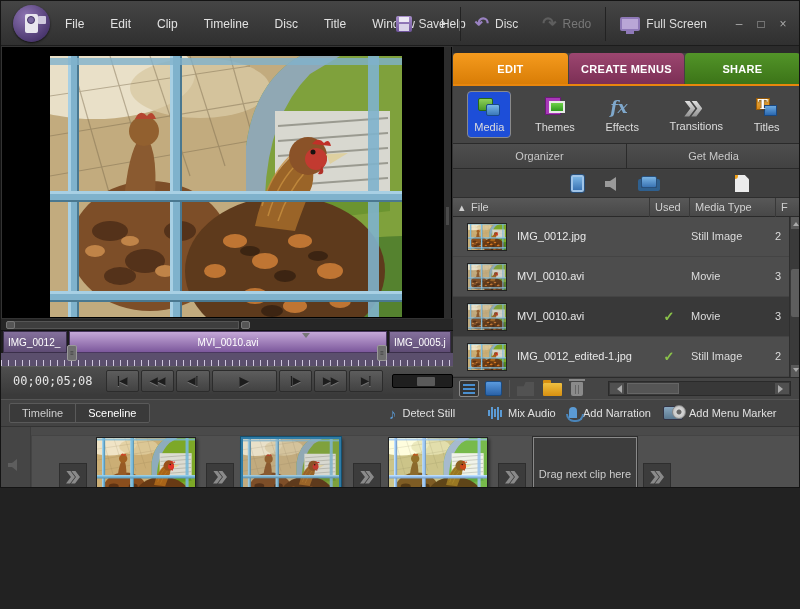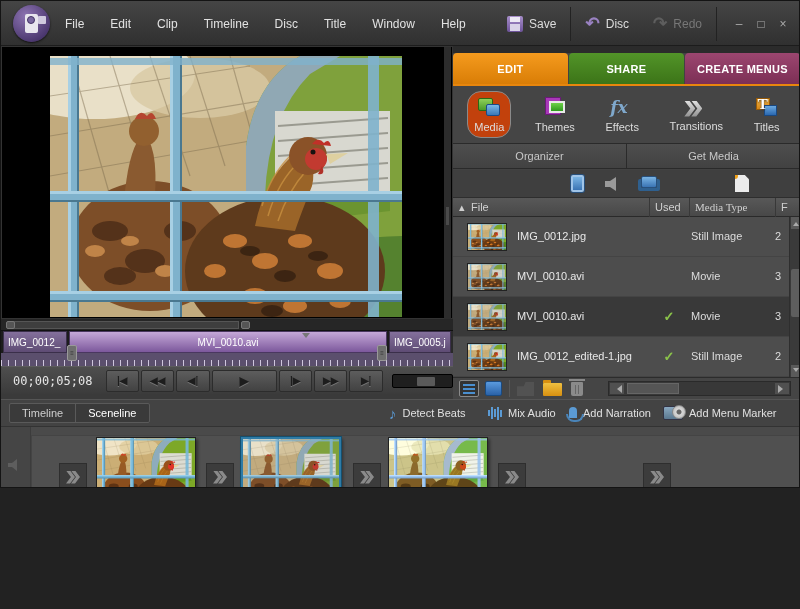--- a/index.html
+++ b/index.html
@@ -217,6 +217,10 @@
         <span>Redo</span>
       </div>
       <div class="mb-sep"></div>
+      <div class="mb-btn">
+        <span class="screen-ico"></span>
+        <span>Full Screen</span>
+      </div>
       <div class="winctl">
         <span>–</span>
         <span>□</span>

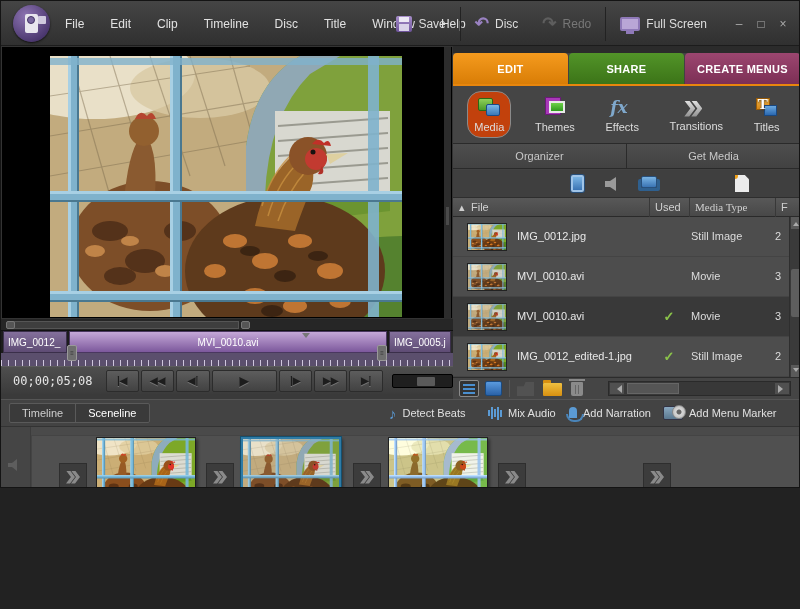--- a/index.html
+++ b/index.html
@@ -369,8 +369,8 @@
     <div class="tasks-top"></div>
     <div class="main-tabs">
       <div class="main-tab tab-edit">EDIT</div>
+      <div class="main-tab tab-create">CREATE MENUS</div>
       <div class="main-tab tab-share">SHARE</div>
-      <div class="main-tab tab-create">CREATE MENUS</div>
     </div>
     <div class="orange-line"></div>
     <div class="modes">

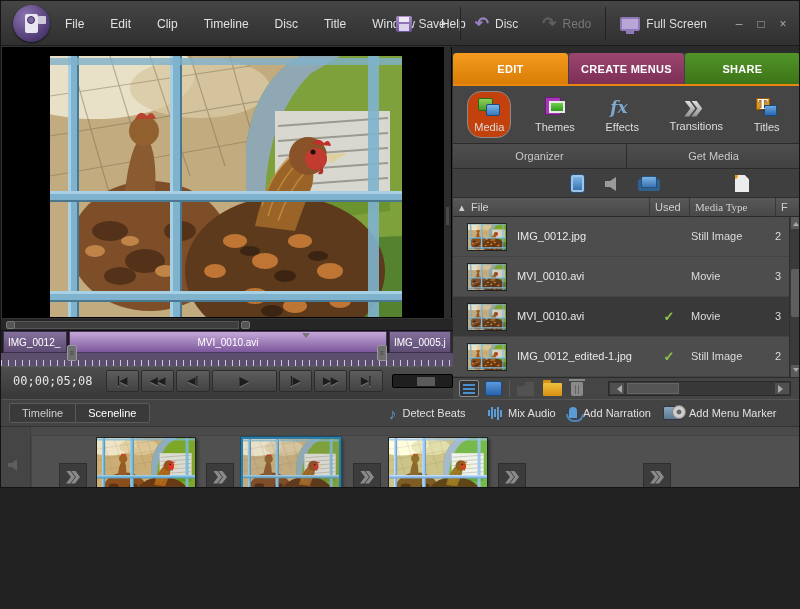--- a/index.html
+++ b/index.html
@@ -77,7 +77,7 @@
 
   .modes { position:absolute; left:0; top:40px; width:348px; height:57px; background:#454545; display:flex; align-items:center; justify-content:space-around; padding:0 6px; }
   .mode { display:flex; flex-direction:column; align-items:center; gap:3px; color:#ddd; font-size:11px; padding:4px 6px; border:1px solid transparent; }
-  .mode.selected { border:1px solid #8a8a8a; background:#c2410c; border-radius:14px; }
+  .mode.selected { border:1px solid #8a8a8a; background:#1d4ed8; border-radius:4px; }
   .mode-ico { width:24px; height:22px; position:relative; }
   .ico-media-a { position:absolute; left:1px; top:2px; width:15px; height:13px; background:linear-gradient(#8fd05a,#4a9a2a); border:1px solid #2a6a14; border-radius:2px; }
   .ico-media-b { position:absolute; left:9px; top:8px; width:14px; height:12px; background:linear-gradient(#7ab8e8,#3a78b8); border:1px solid #1a4a88; border-radius:2px; }

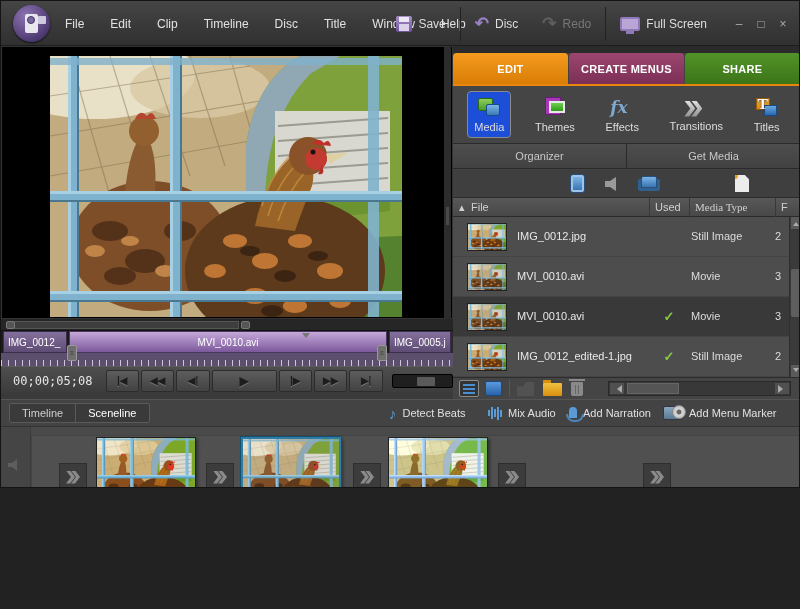--- a/index.html
+++ b/index.html
@@ -423,7 +423,7 @@
       <div class="col-sep" style="left:196px;"></div>
       <span class="lh-label" style="left:202px;">Used</span>
       <div class="col-sep" style="left:236px;"></div>
-      <span class="lh-label" style="left:242px;font-family:Liberation Serif, serif;">Media Type</span>
+      <span class="lh-label" style="left:242px;">Media Type</span>
       <div class="col-sep" style="left:322px;"></div>
       <span class="lh-label" style="left:328px;">F</span>
     </div>

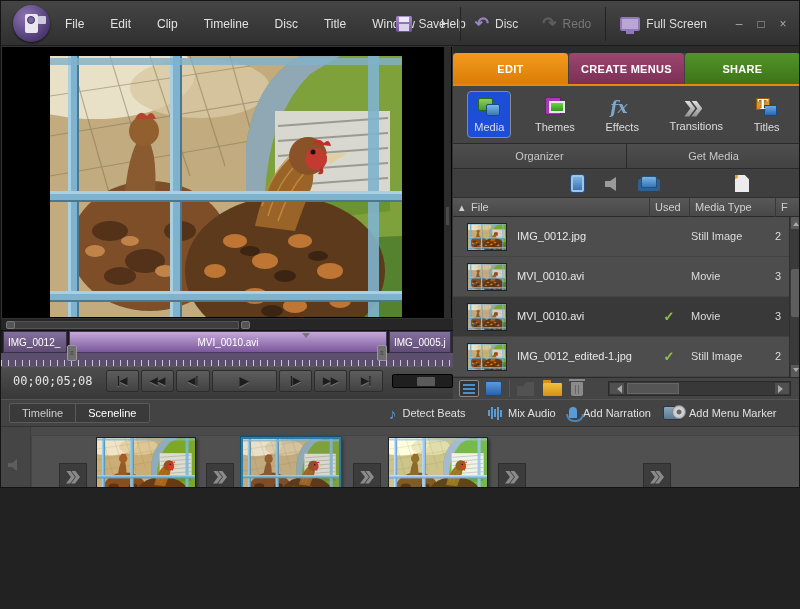--- a/index.html
+++ b/index.html
@@ -874,7 +874,7 @@
       </div>
       <div class="tool" style="left:388px;">
         <span class="note-ico">♪</span>
-        <span>Detect Beats</span>
+        <span>Detect Still</span>
       </div>
       <div class="tool" style="left:487px;">
         <span class="wave-ico">

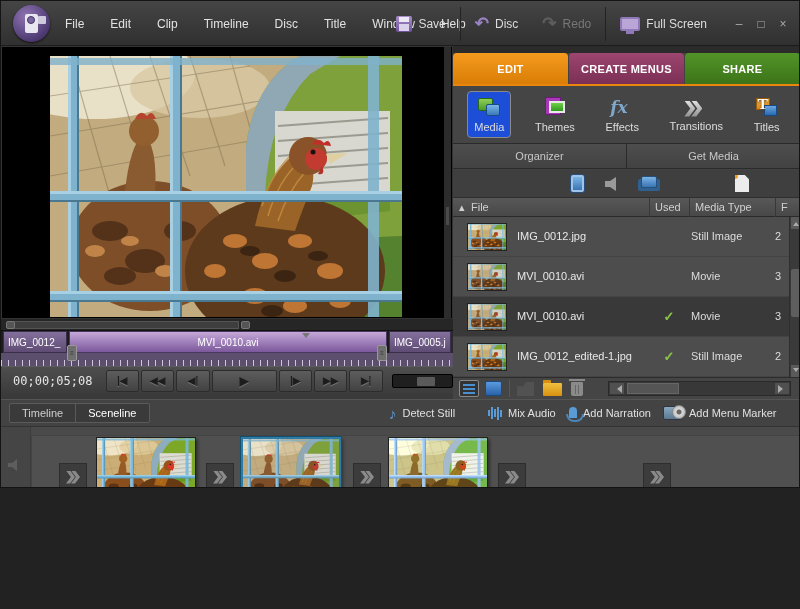--- a/index.html
+++ b/index.html
@@ -1207,6 +1207,9 @@
           <span class="chev dim2"></span>
           <span class="chev dim2"></span>
         </div>
+      <div class="drop-box">
+        <span>Drag next clip here</span>
+      </div>
       <div class="sc-arrow" style="left:642px;">
           <span class="chev dim2"></span>
           <span class="chev dim2"></span>

